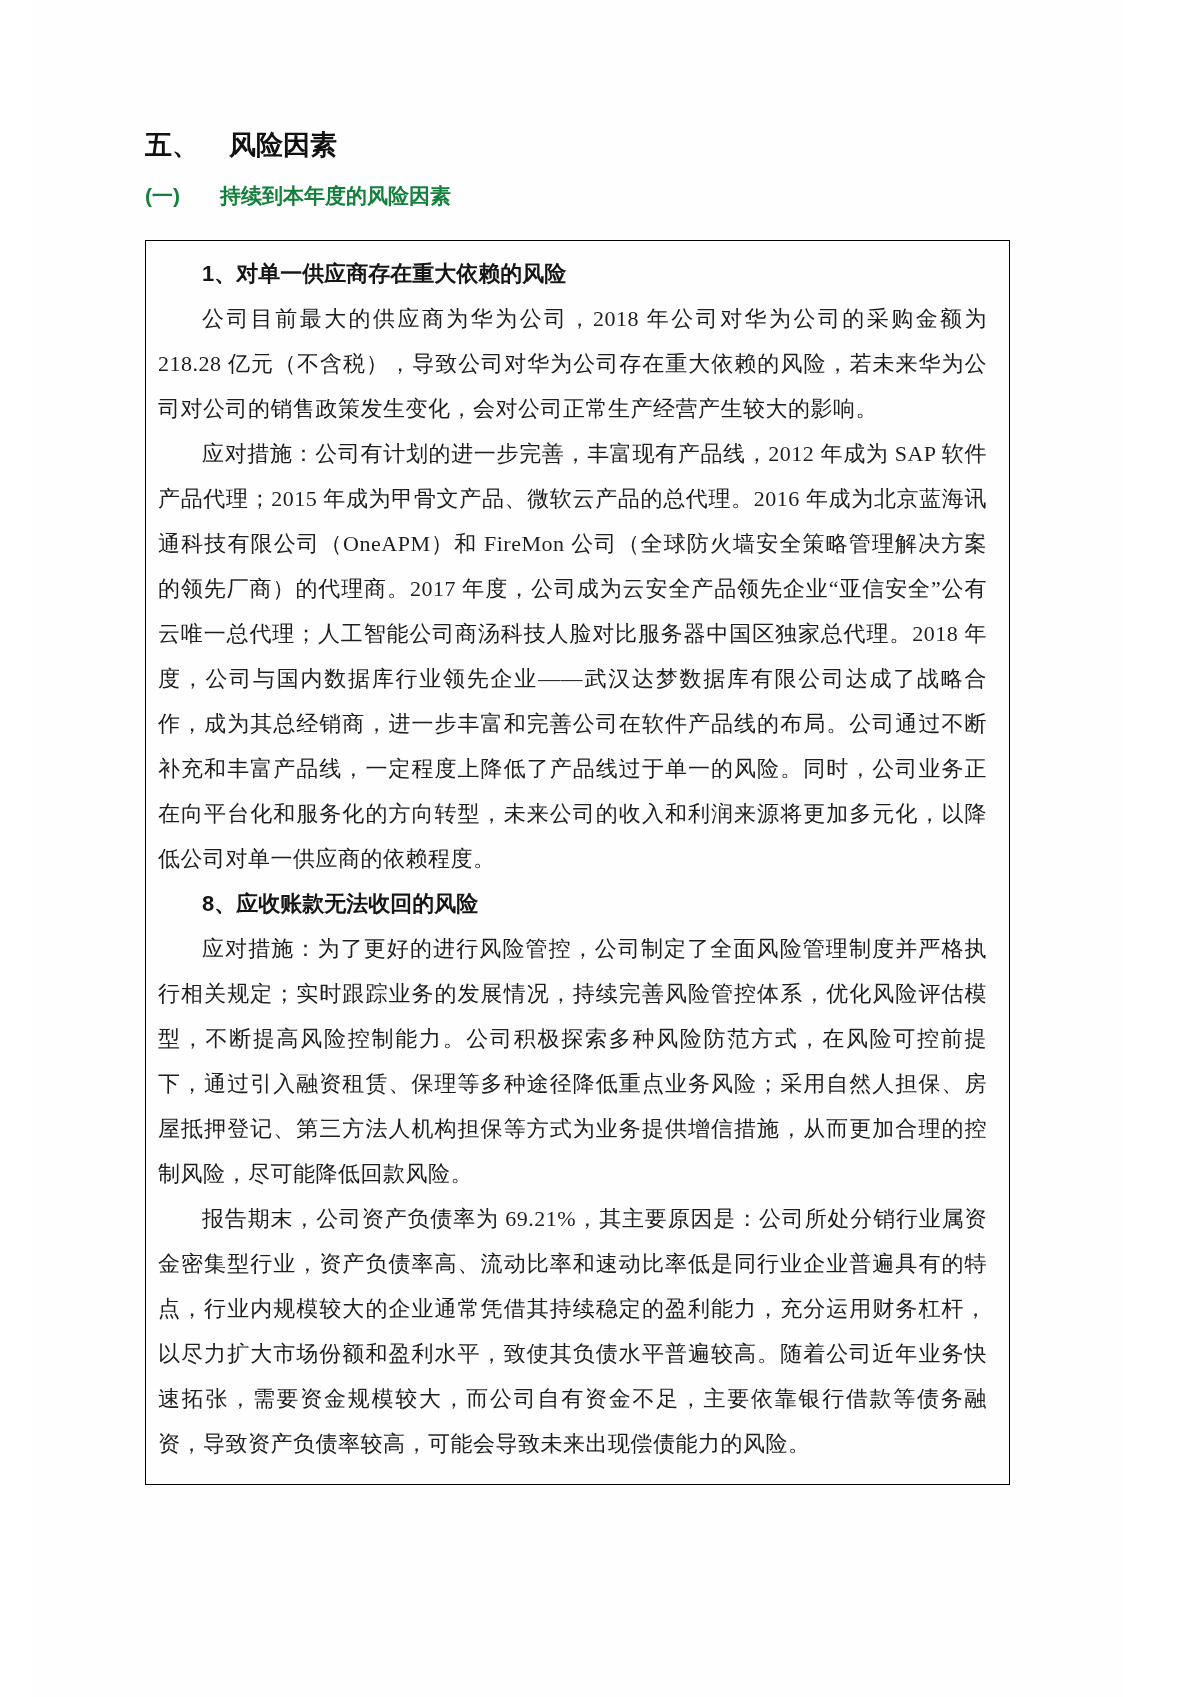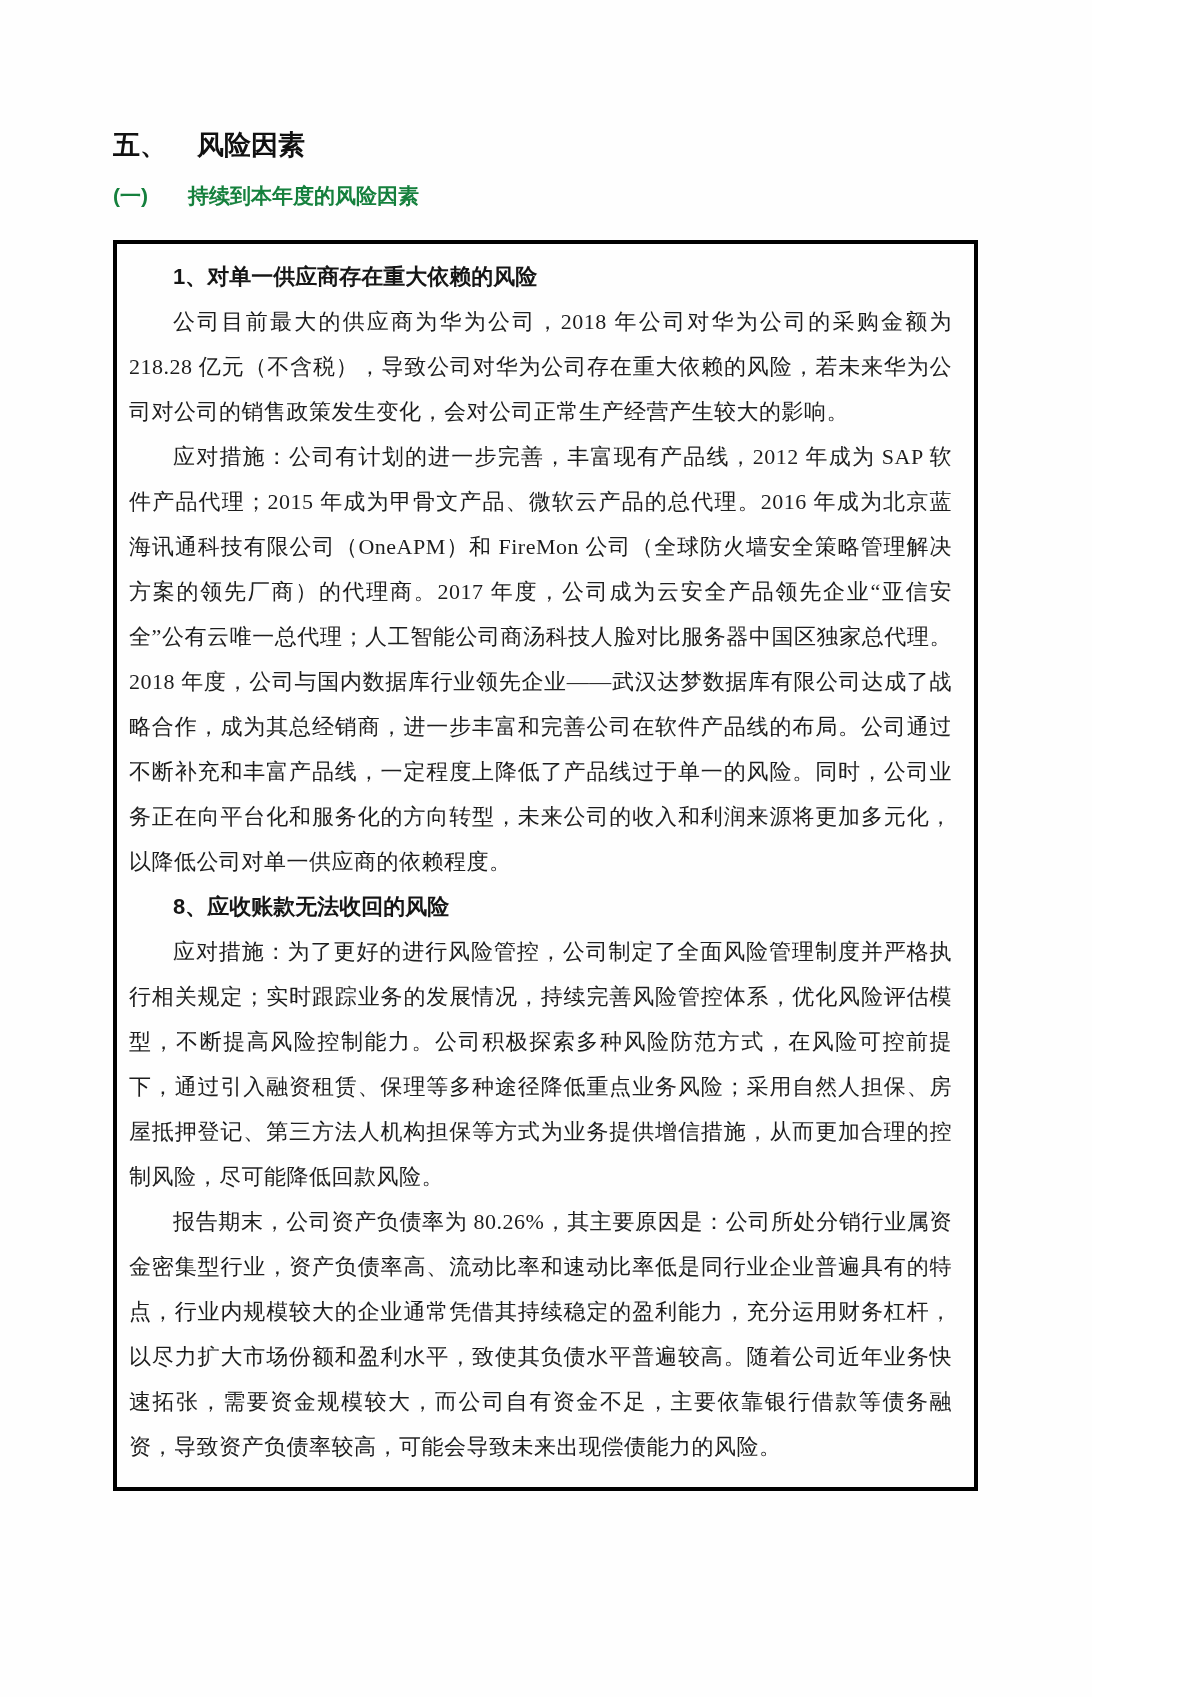--- a/index.html
+++ b/index.html
@@ -18,6 +18,7 @@
     height: 1697px;
     background: #fefefe;
     padding: 128px 114px 0 113px;
+    margin-left: 32px;
   }
   .h-section {
     margin: 0 0 20px 0;

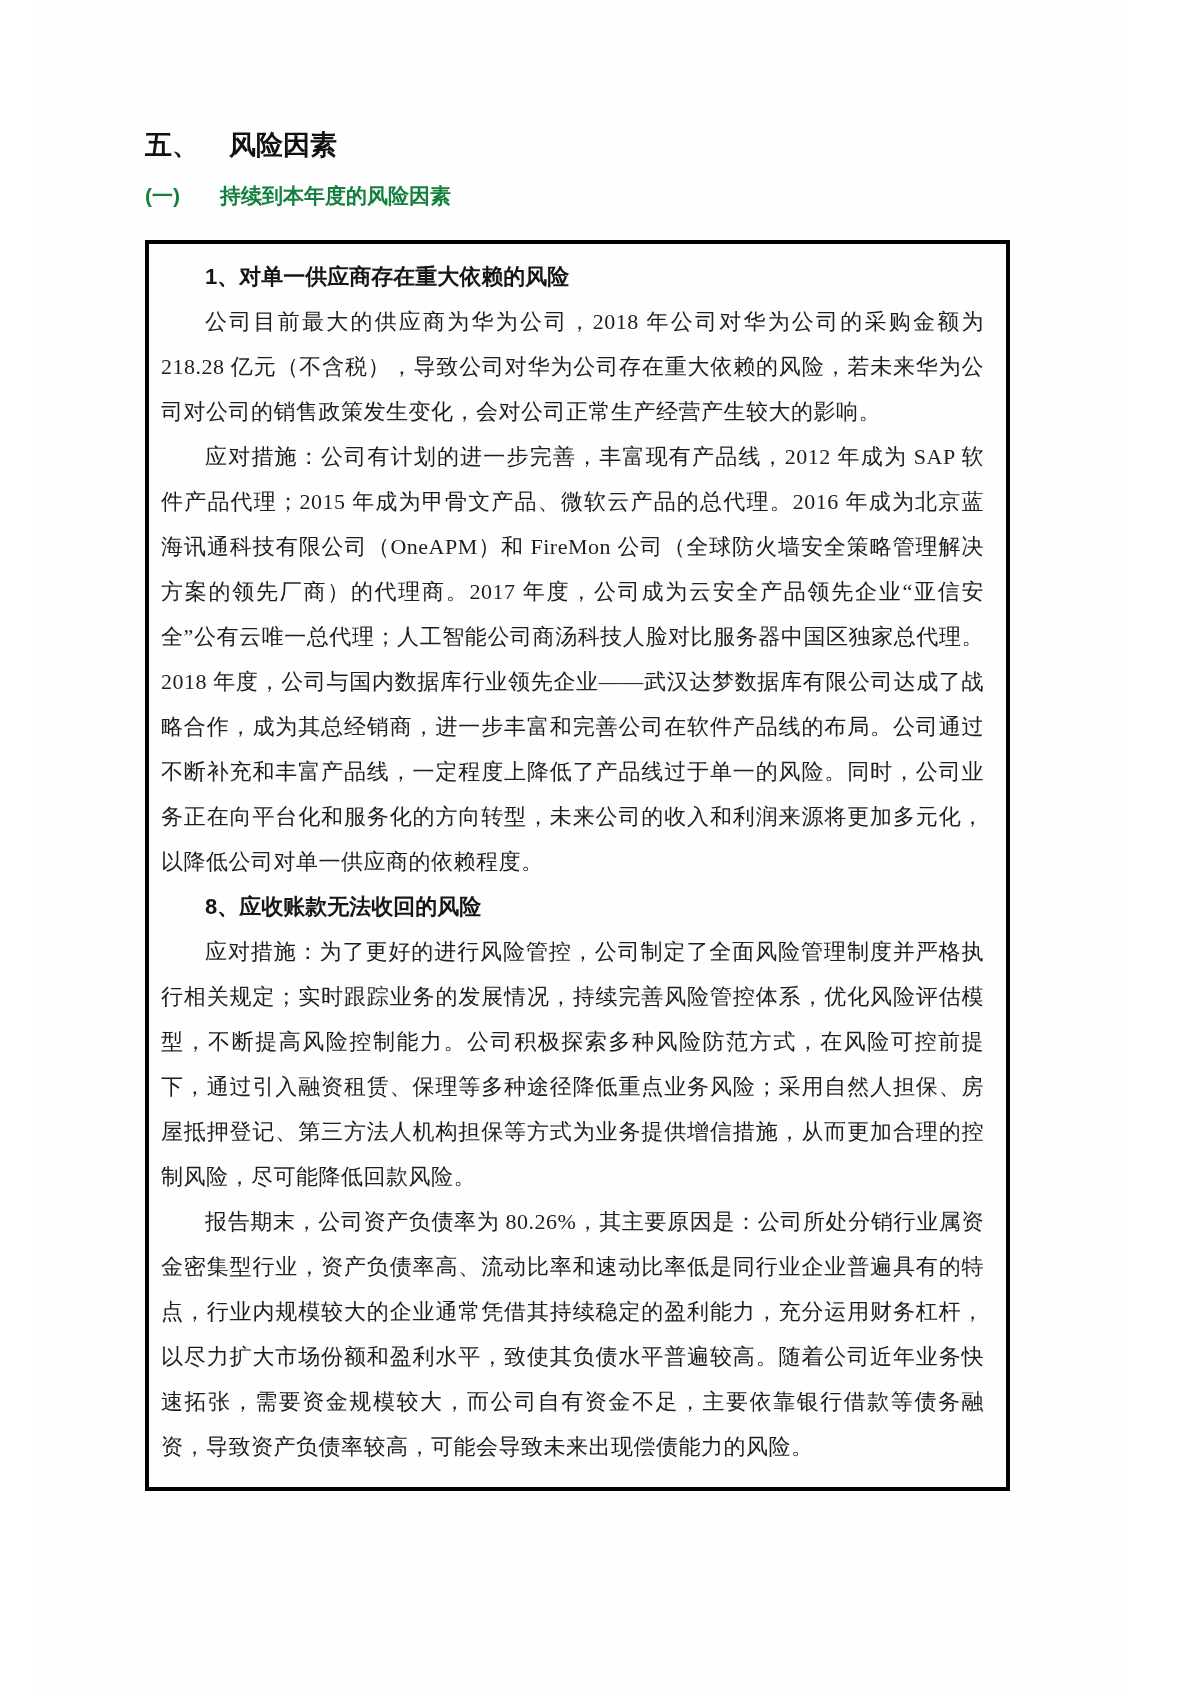--- a/index.html
+++ b/index.html
@@ -39,7 +39,7 @@
   }
   .h-subsection .num { margin-right: 40px; }
   .risk-box {
-    border: 4px solid #000000;
+    border: 1px solid #000000;
     background: #fefefe;
     padding: 10px 22px 18px 12px;
   }

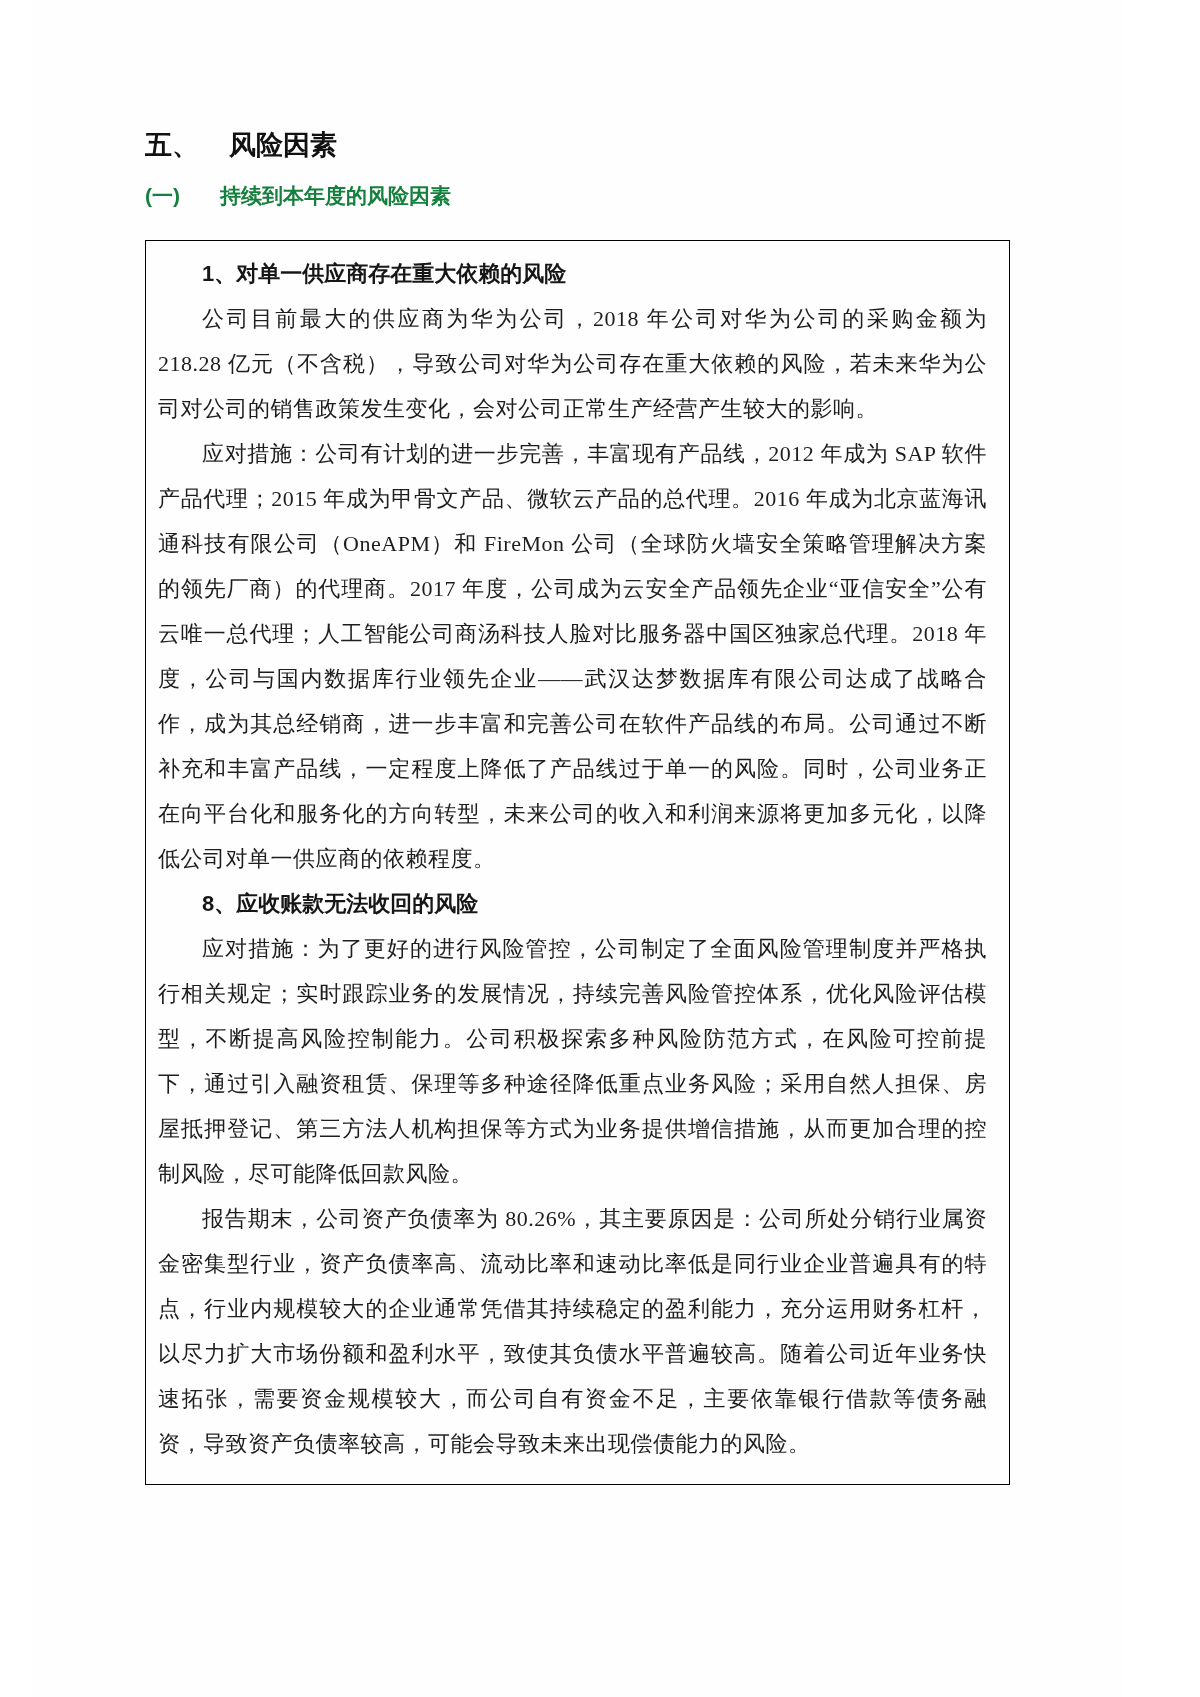--- a/index.html
+++ b/index.html
@@ -93,7 +93,7 @@
     <h3 class="item-title">8、应收账款无法收回的风险</h3>
     <p>应对措施：为了更好的进行风险管控，公司制定了全面风险管理制度并严格执行相关规定；实时跟踪业务的发展情况，持续完善风险管控体系，优化风险评估模型，不断提高风险控制能力。公司积极探索多种风险防范方式，在风险可控前提下，通过引入融资租赁、保理等多种途径降低重点业务风险；采用自然人担保、房屋抵押登记、第三方法人机构担保等方式为业务提供增信措施，从而更加合理的控制风险，尽可能降低回款风险。</p>
 
-    <p>报告期末，公司资产负债率为 80.26%，其主要原因是：公司所处分销行业属资金密集型行业，资产负债率高、流动比率和速动比率低是同行业企业普遍具有的特点，行业内规模较大的企业通常凭借其持续稳定的盈利能力，充分运用财务杠杆，以尽力扩大市场份额和盈利水平，致使其负债水平普遍较高。随着公司近年业务快速拓张，需要资金规模较大，而公司自有资金不足，主要依靠银行借款等债务融资，导致资产负债率较高，可能会导致未来出现偿债能力的风险。</p>
+    <p>报告期末，公司资产负债率为 69.21%，其主要原因是：公司所处分销行业属资金密集型行业，资产负债率高、流动比率和速动比率低是同行业企业普遍具有的特点，行业内规模较大的企业通常凭借其持续稳定的盈利能力，充分运用财务杠杆，以尽力扩大市场份额和盈利水平，致使其负债水平普遍较高。随着公司近年业务快速拓张，需要资金规模较大，而公司自有资金不足，主要依靠银行借款等债务融资，导致资产负债率较高，可能会导致未来出现偿债能力的风险。</p>
 
   </div>
 

